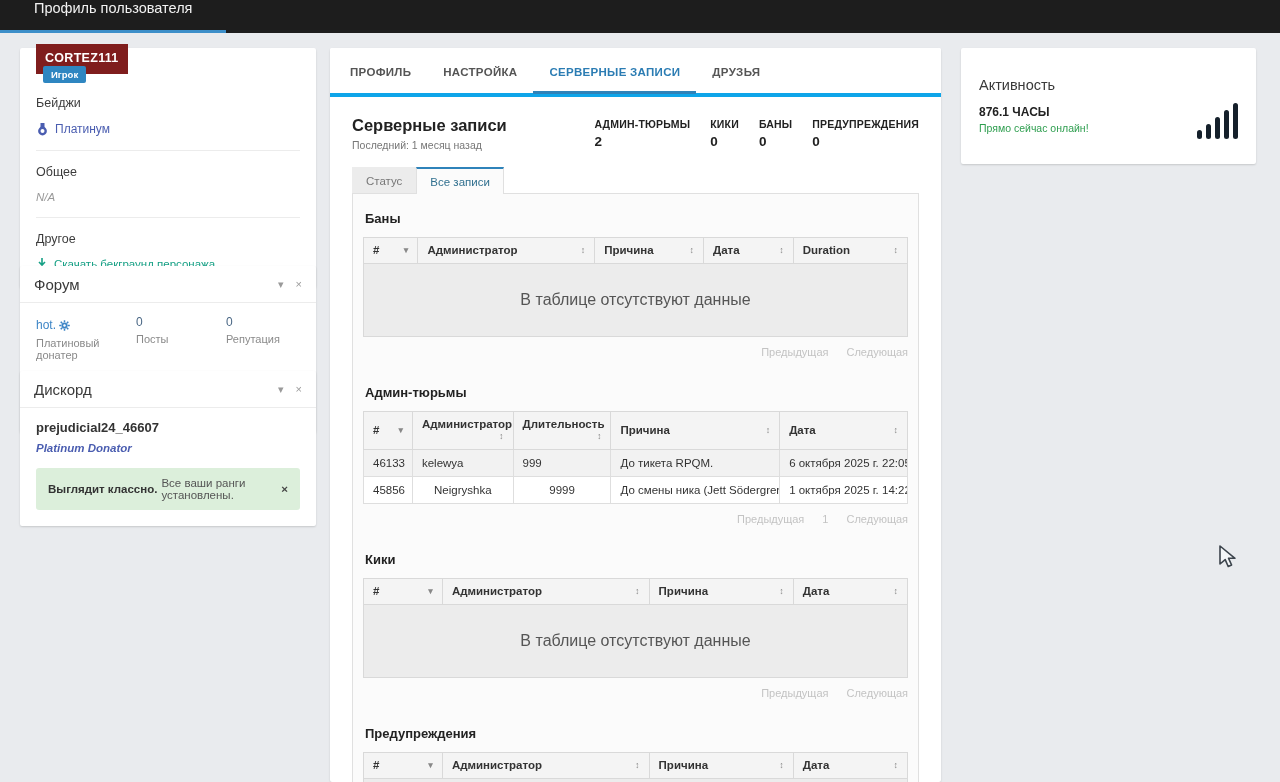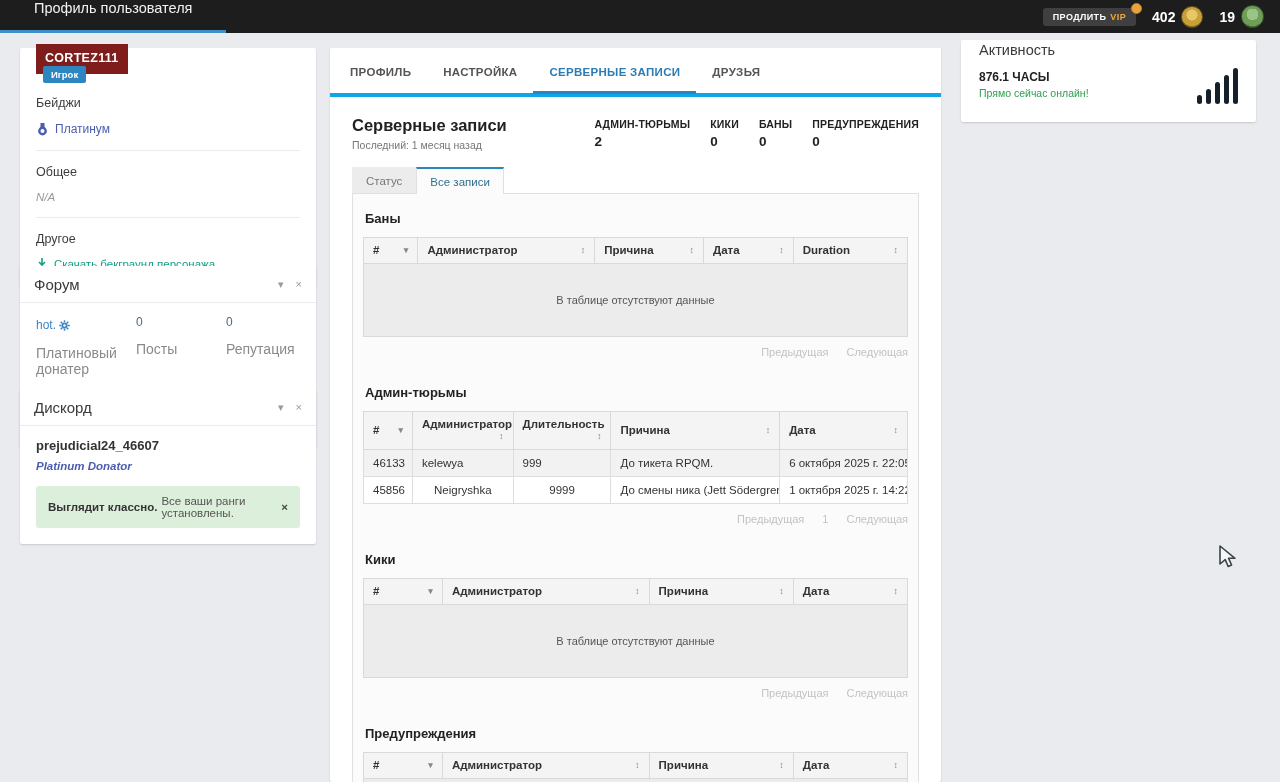--- a/index.html
+++ b/index.html
@@ -160,21 +160,6 @@
 <div class="topbar">
   <div class="topbar-tab">
     <span>Профиль пользователя</span>
-  </div>
-  <div class="topbar-right">
-    <div class="vip-btn">
-      <span>ПРОДЛИТЬ</span>
-      <span class="vip-word">VIP</span>
-      <span class="vip-badge"></span>
-    </div>
-    <div class="currency">
-      <span>402</span>
-      <span class="coin-gold"></span>
-    </div>
-    <div class="currency">
-      <span>19</span>
-      <span class="coin-green"></span>
-    </div>
   </div>
 </div>
 

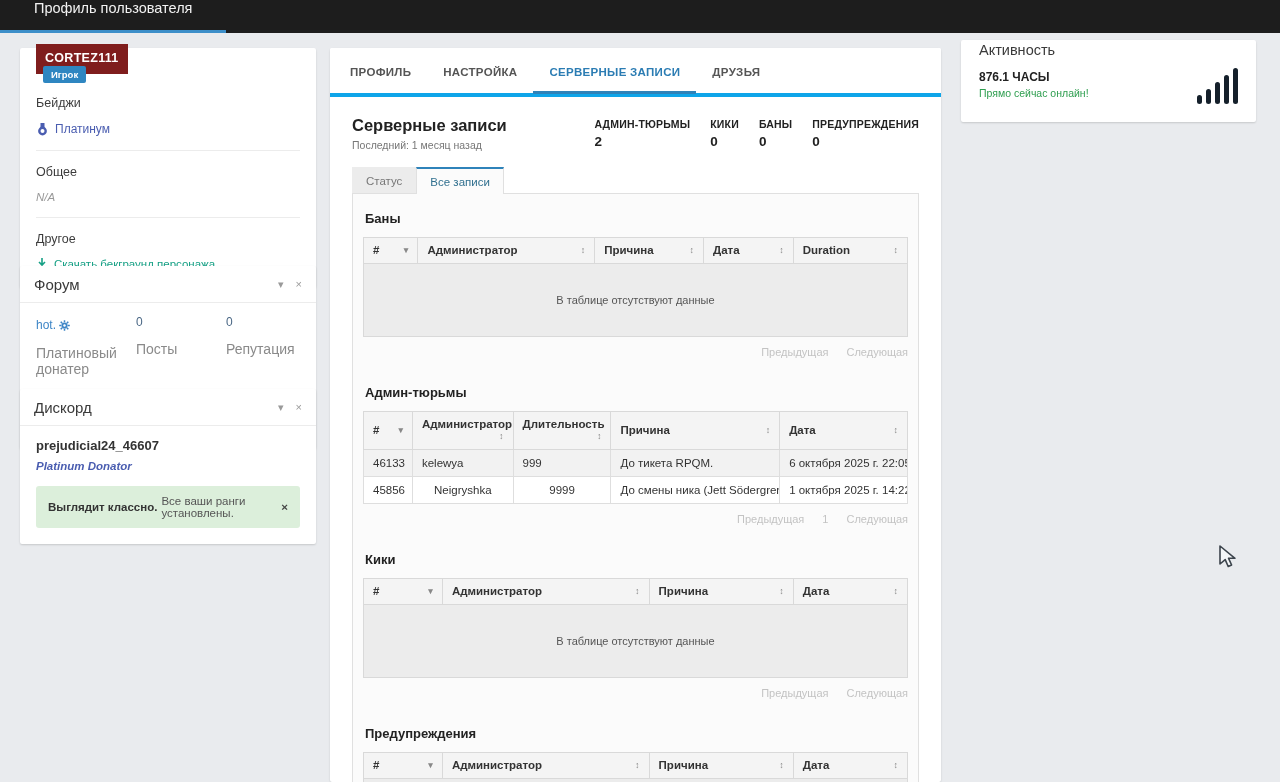--- a/index.html
+++ b/index.html
@@ -144,7 +144,7 @@
   .pagination span { cursor:default; }
 
   
-  .activity-card { position:absolute; left:961px; top:40px; width:295px; height:82px; padding:2px 18px; }
+  .activity-card { position:absolute; left:961px; top:48px; width:295px; height:116px; padding:29px 18px; }
   .activity-inner { display:flex; justify-content:space-between; }
   .act-title { font-size:14.5px; color:#3a3a3a; margin-bottom:12px; }
   .act-hours { font-size:12px; font-weight:bold; color:#222; }

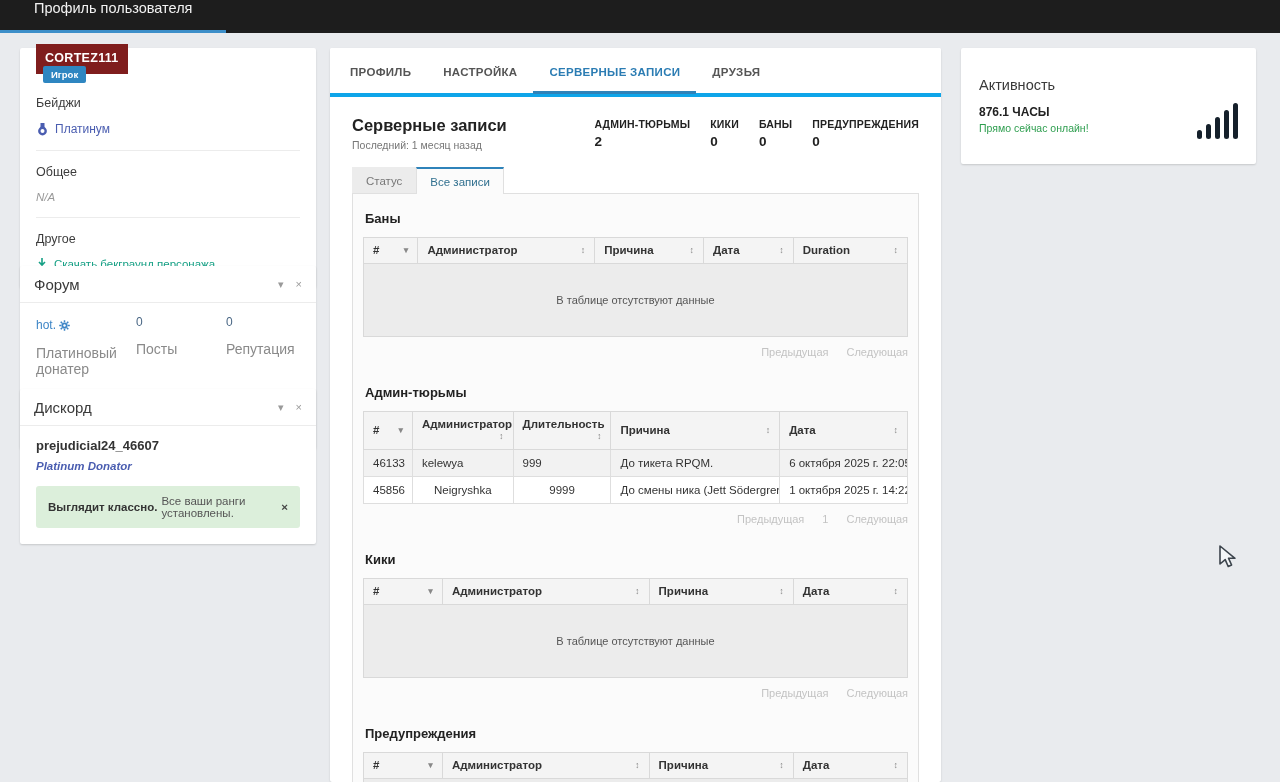--- a/index.html
+++ b/index.html
@@ -133,7 +133,7 @@
   .rec td { border:1px solid #dedede; padding:7px 9px; color:#333; overflow:hidden; white-space:nowrap; }
   .rec td.empty-cell {
     background:#ececec; border:1px solid #d9d9d9; text-align:center;
-    padding:0; height:73px; color:#555; font-size:11px; cursor:default;
+    padding:0; height:73px; color:#555; font-size:16px; cursor:default;
   }
   .rec tr.odd td { background:#f2f2f2; }
   .rec tr.even td { background:#fff;text-align:center; }

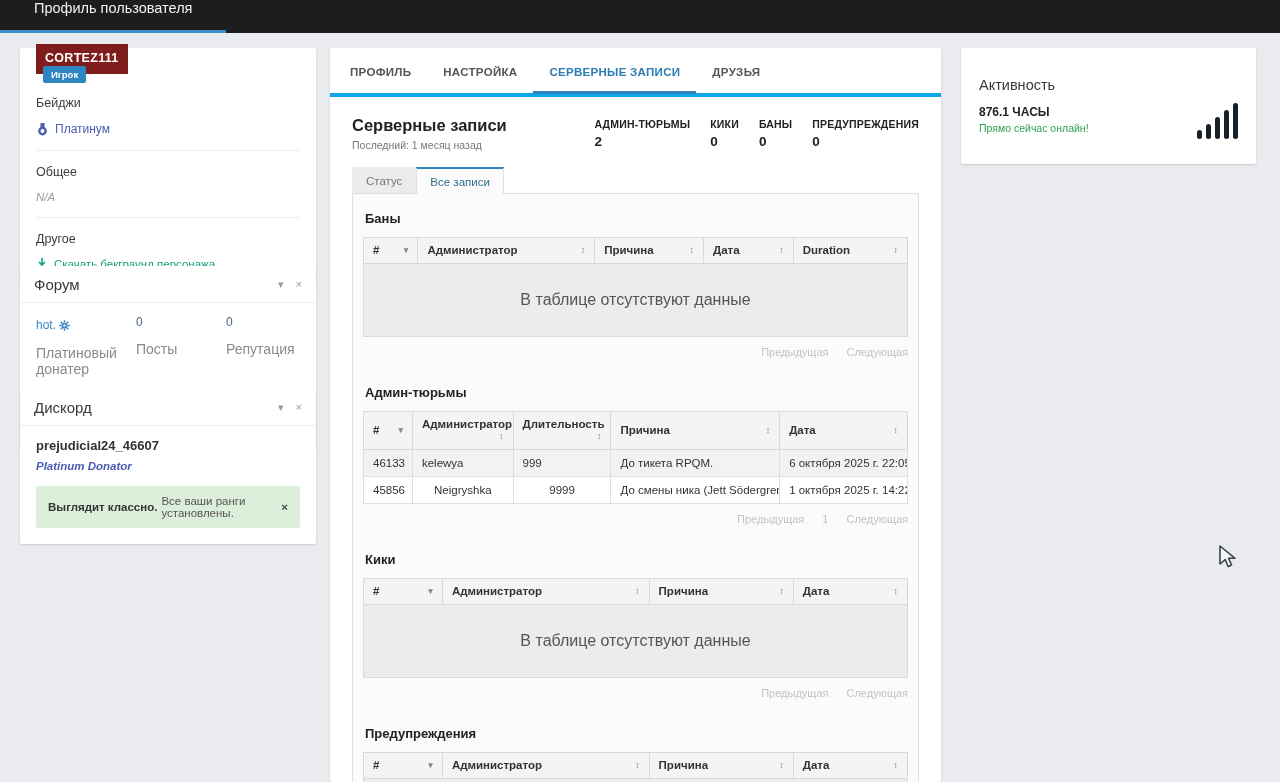--- a/index.html
+++ b/index.html
@@ -81,7 +81,7 @@
   .forum-stats { display:flex; margin-bottom:14px; }
   .fstat { min-width:0; }
   .fstat .fval { font-size:12px; color:#4a6785; }
-  .fstat .flabel { font-size:14px; color:#8a8a8a; margin-top:12px; }
+  .fstat .flabel { font-size:11px; color:#8a8a8a; margin-top:4px; }
   .fstat .link-blue { color:#3d85c6; display:inline-flex; align-items:center; gap:3px; cursor:pointer; }
   .fstat:nth-child(1){ width:100px; } .fstat:nth-child(2){ width:90px; }
   .alert-success {

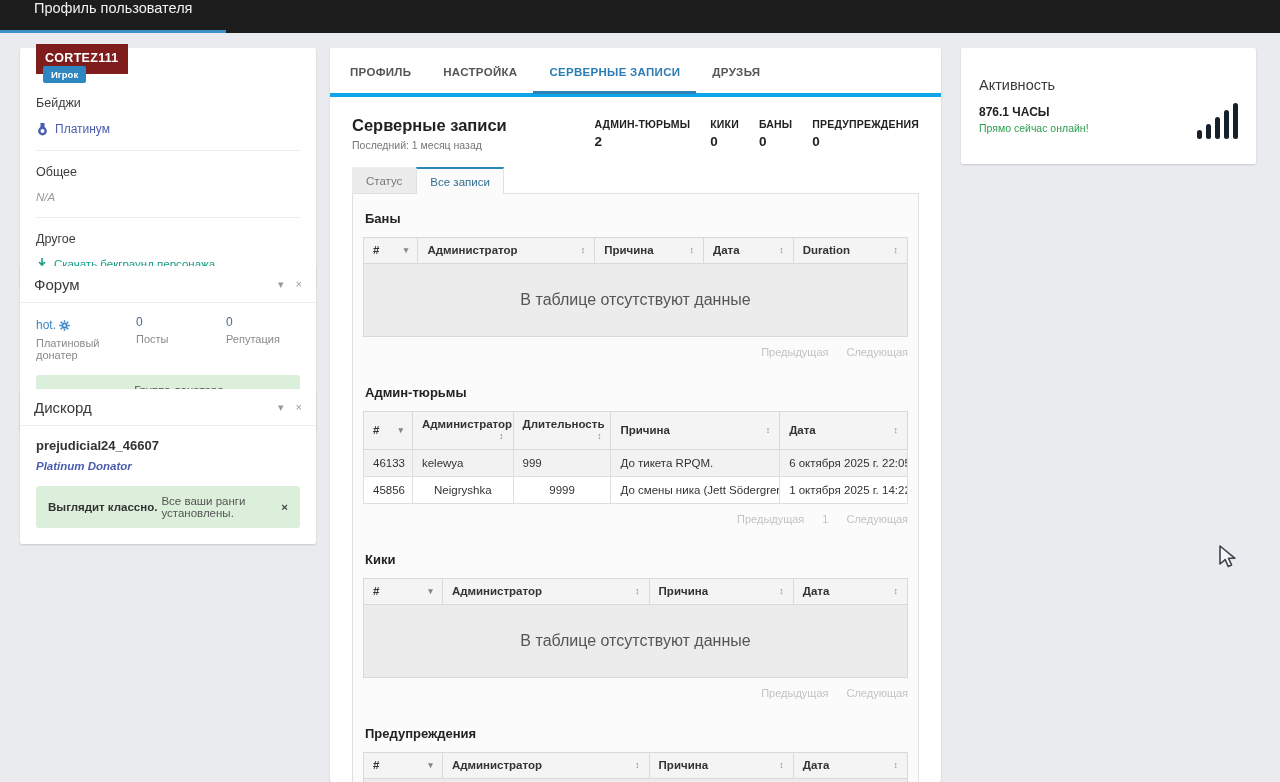--- a/index.html
+++ b/index.html
@@ -69,7 +69,7 @@
   .teal-link { display:flex; align-items:center; gap:6px; font-size:11.5px; color:#16a085; cursor:pointer; }
 
   .forum-card { position:absolute; left:20px; top:266px; width:296px; }
-  .discord-card { position:absolute; left:20px; top:389px; width:296px; }
+  .discord-card { position:absolute; left:20px; top:371px; width:296px; }
   .card-head {
     display:flex; align-items:center; padding:10px 14px 9px;
     border-bottom:1px solid #ececec;

